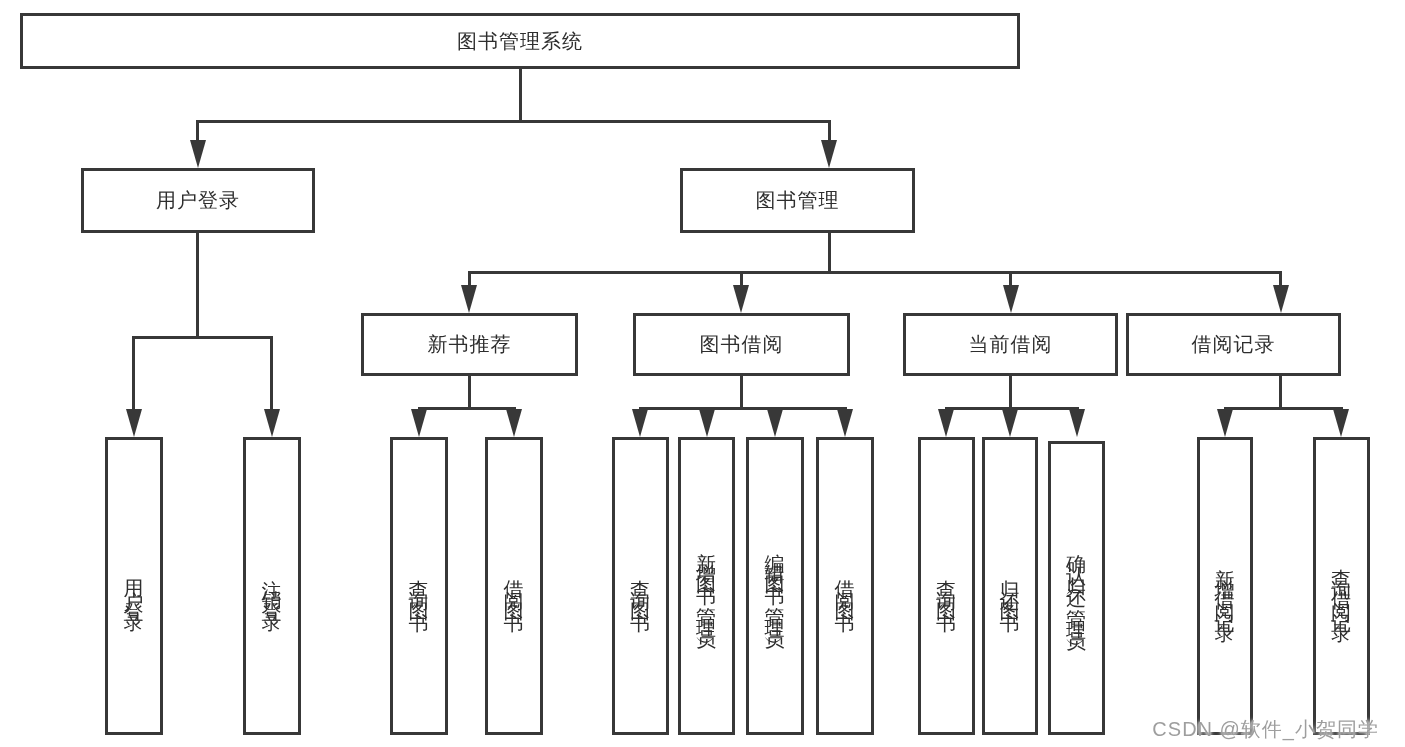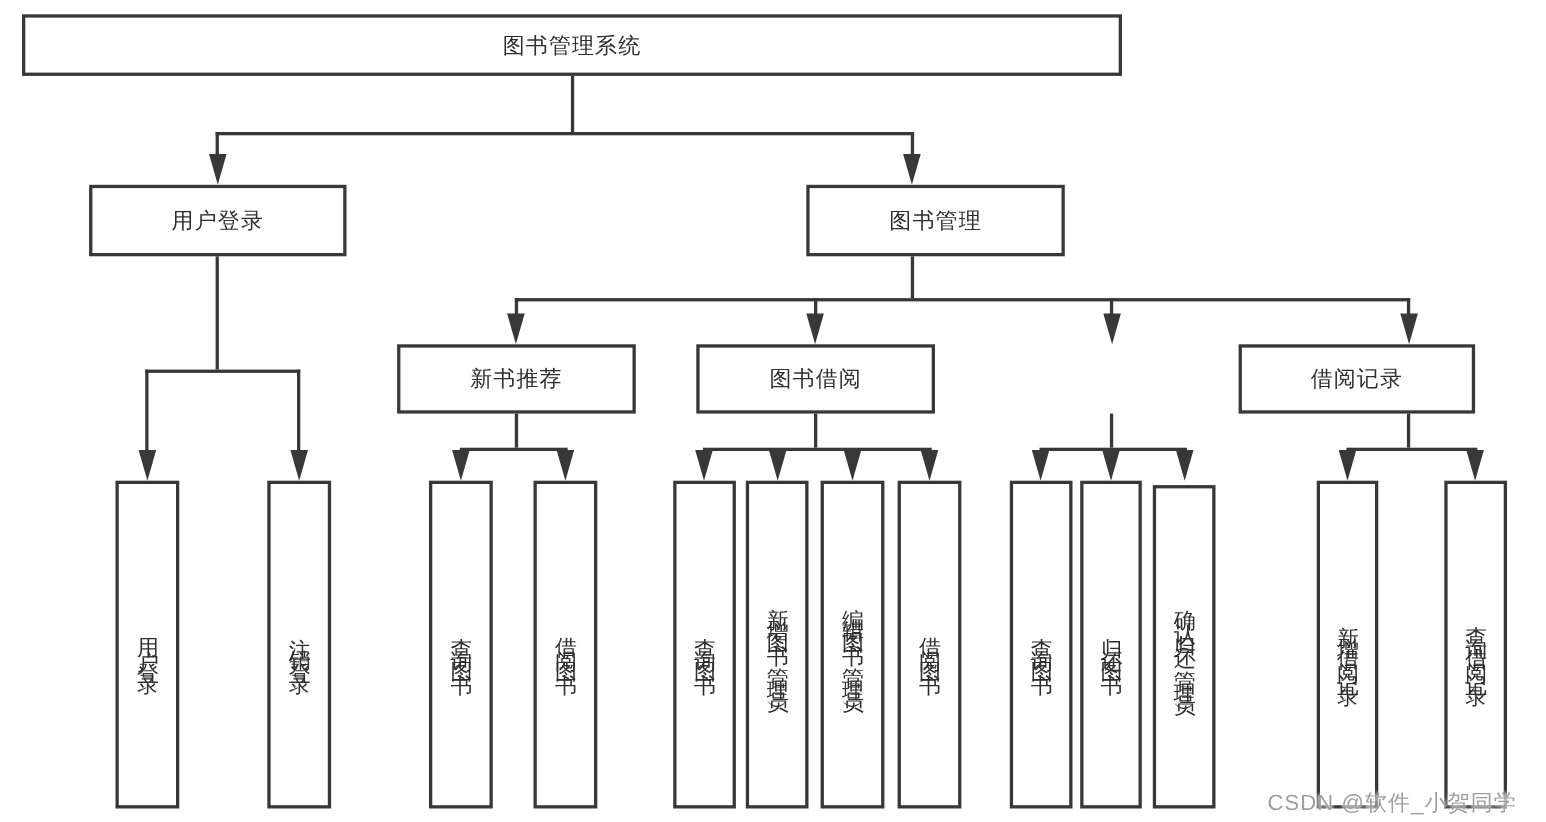--- a/index.html
+++ b/index.html
@@ -49,7 +49,7 @@
   <div class="box" style="left:81px;top:168px;width:234px;height:65px">
     <span class="hlabel">用户登录</span>
   </div>
-  <div class="box" style="left:733px;top:168px;width:235px;height:65px">
+  <div class="box" style="left:680px;top:168px;width:235px;height:65px">
     <span class="hlabel">图书管理</span>
   </div>
 

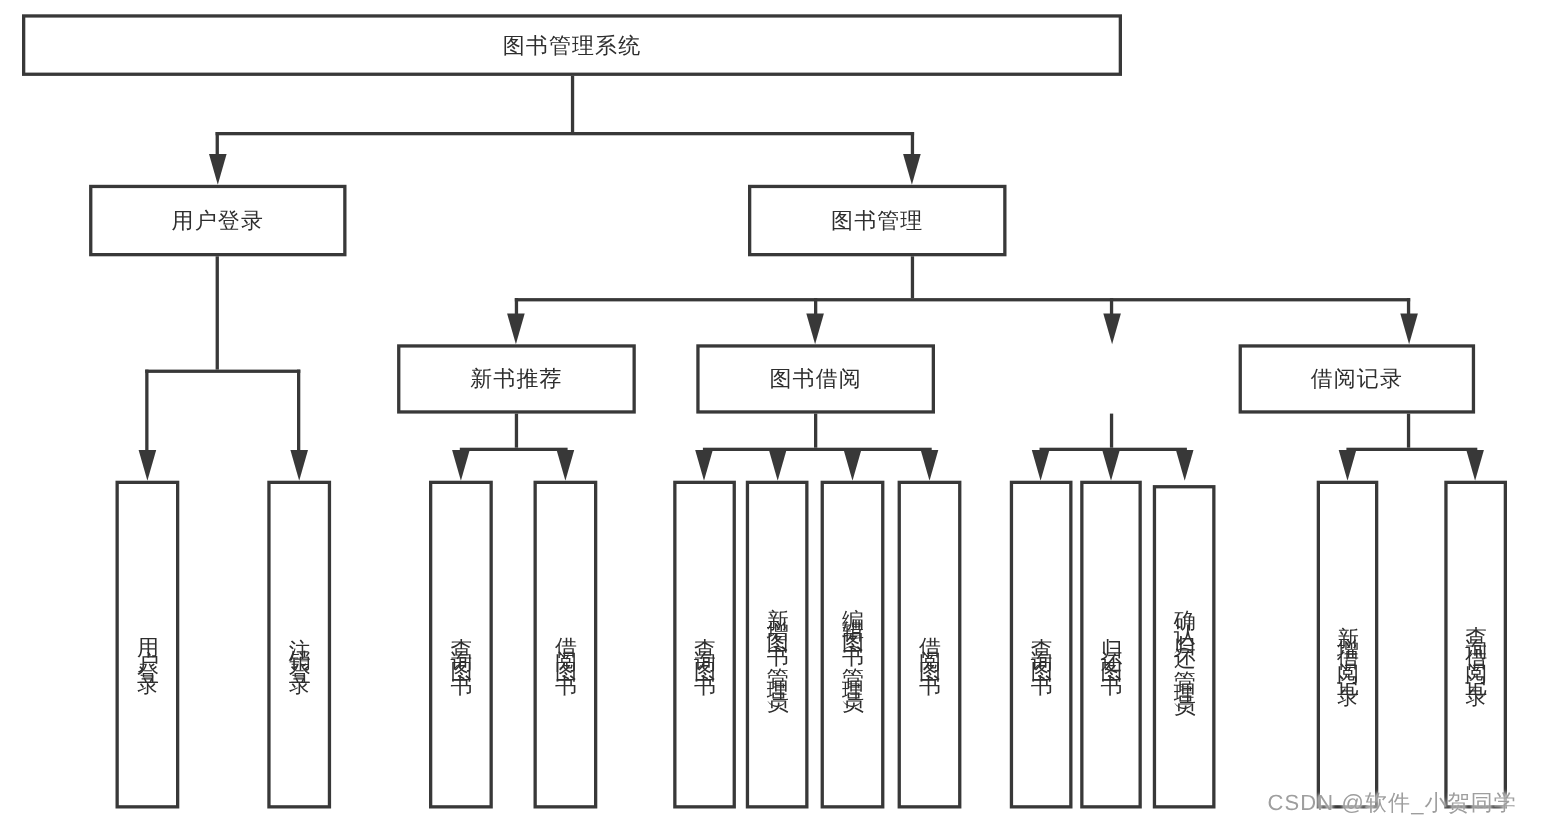--- a/index.html
+++ b/index.html
@@ -77,6 +77,9 @@
   <div class="box" style="left:361px;top:313px;width:217px;height:63px">
     <span class="hlabel">新书推荐</span>
   </div>
+  <div class="box" style="left:903px;top:313px;width:215px;height:63px">
+    <span class="hlabel">当前借阅</span>
+  </div>
   <div class="box" style="left:1126px;top:313px;width:215px;height:63px">
     <span class="hlabel">借阅记录</span>
   </div>

